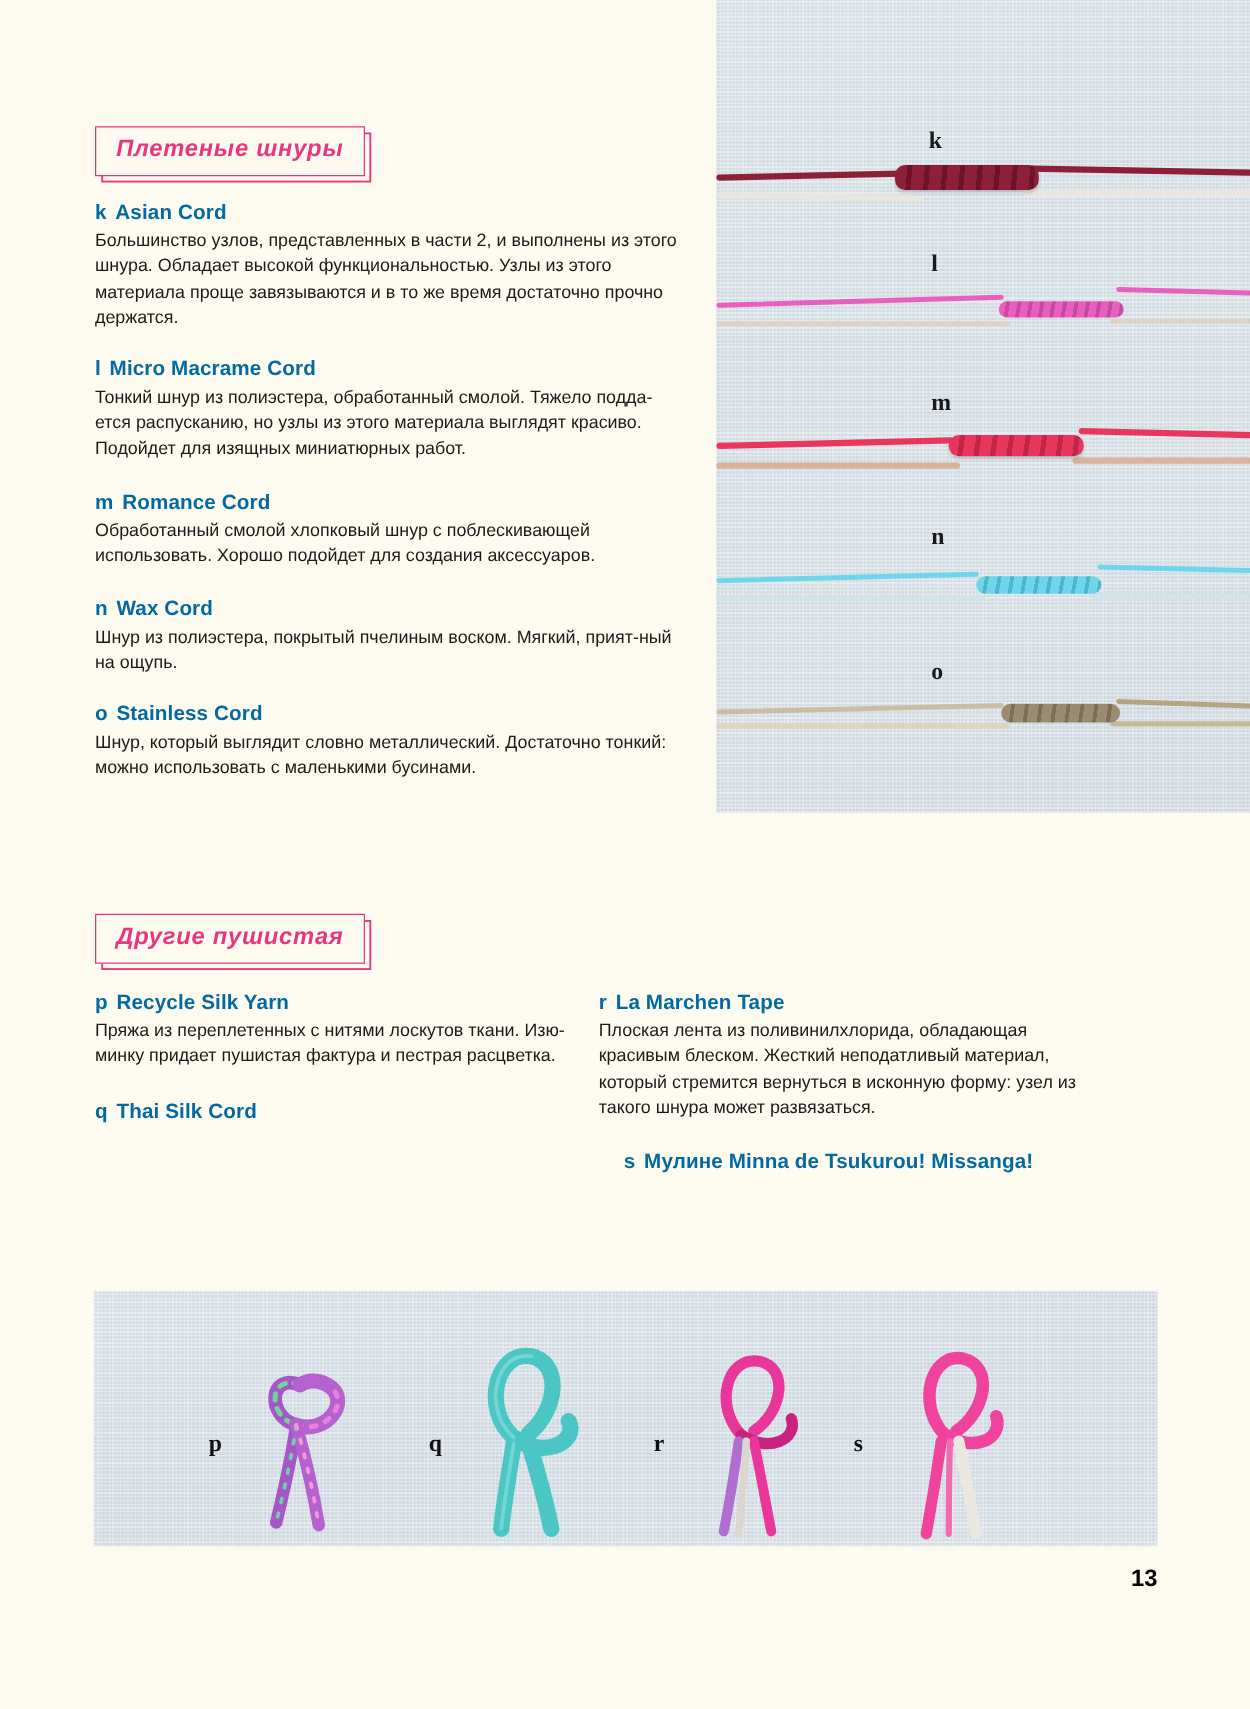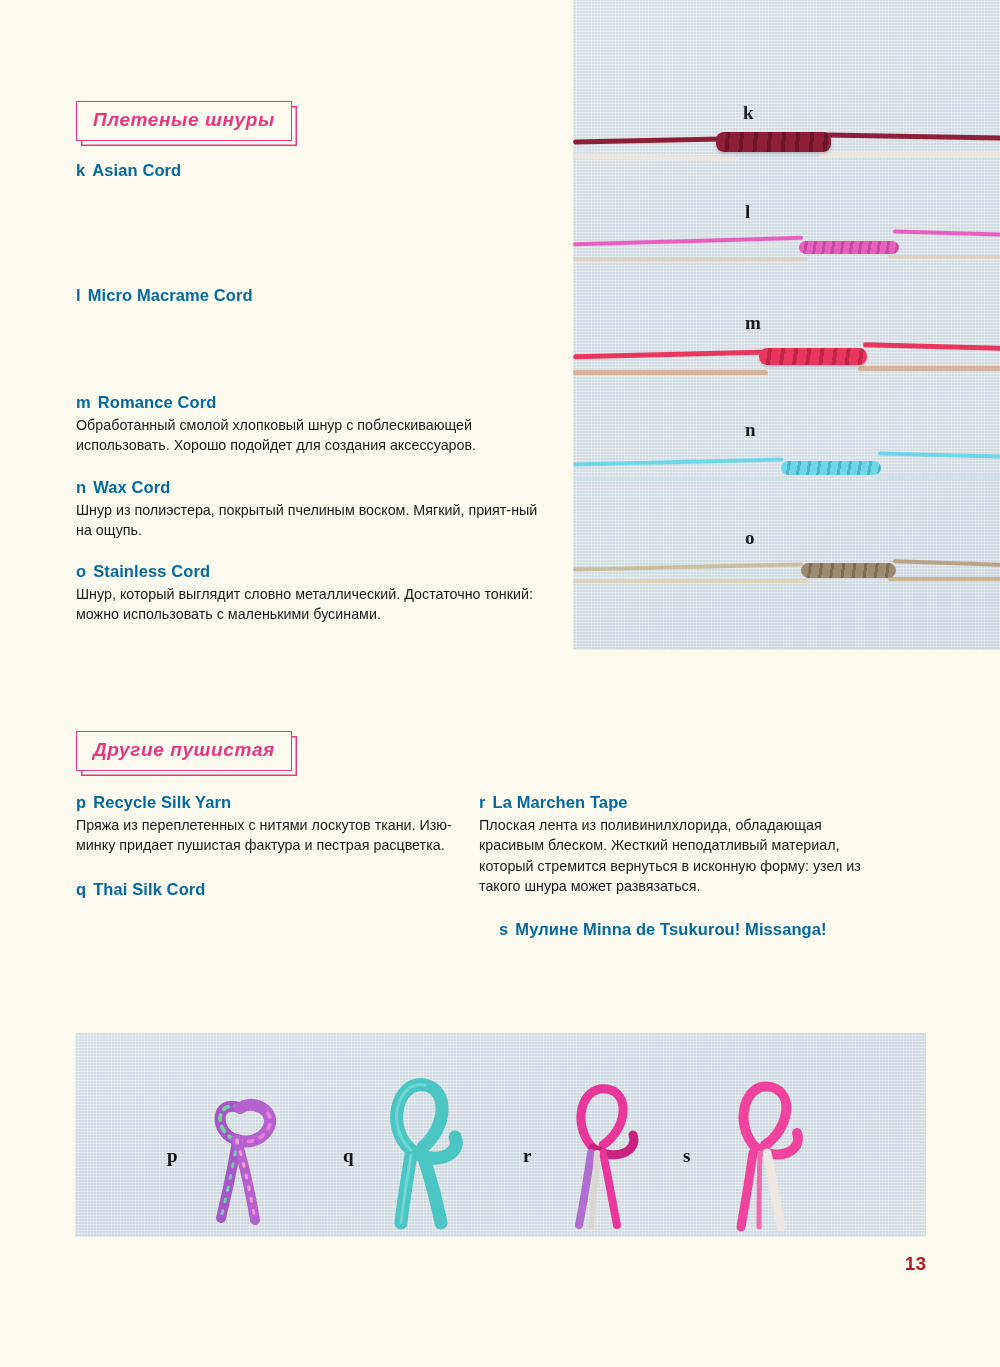--- a/index.html
+++ b/index.html
@@ -177,6 +177,7 @@
   <h3>
     <span class="ltr">k</span><span>Asian Cord</span>
   </h3>
+  <p>Большинство узлов, представленных в части 2, и выполнены из этого шнура. Обладает высокой функциональностью. Узлы из этого материала проще завязываются и в то же время достаточно прочно держатся.</p>
 </div>
 
 <div class="entry" style="left:76px; top:286px; width:470px">

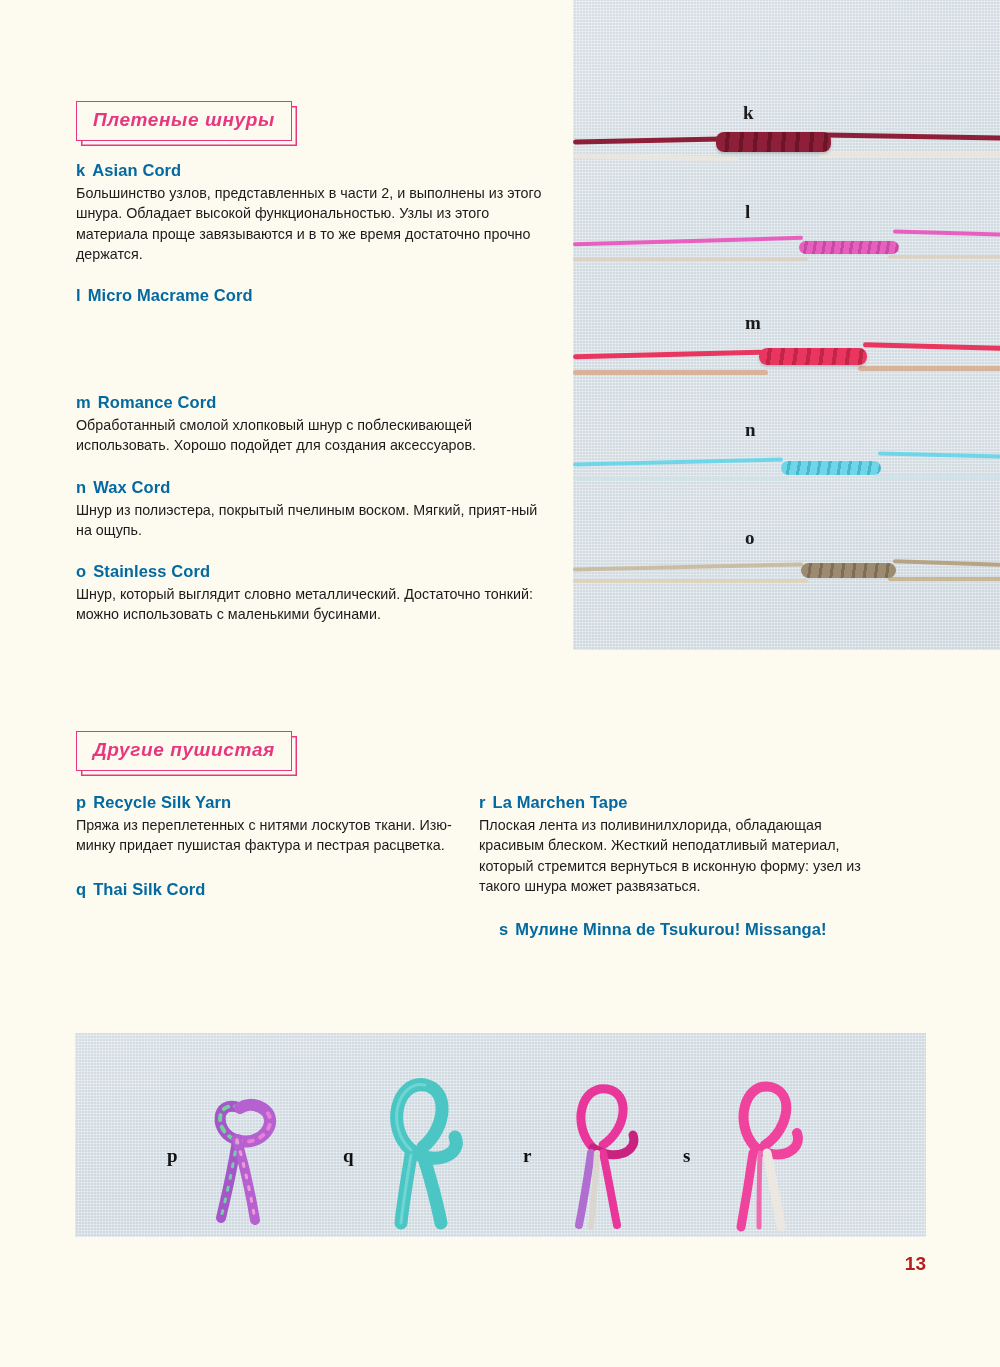--- a/index.html
+++ b/index.html
@@ -184,6 +184,7 @@
   <h3>
     <span class="ltr">l</span><span>Micro Macrame Cord</span>
   </h3>
+  <p>Тонкий шнур из полиэстера, обработанный смолой. Тяжело подда-ется распусканию, но узлы из этого материала выглядят красиво. Подойдет для изящных миниатюрных работ.</p>
 </div>
 
 <div class="entry" style="left:76px; top:393px; width:470px">

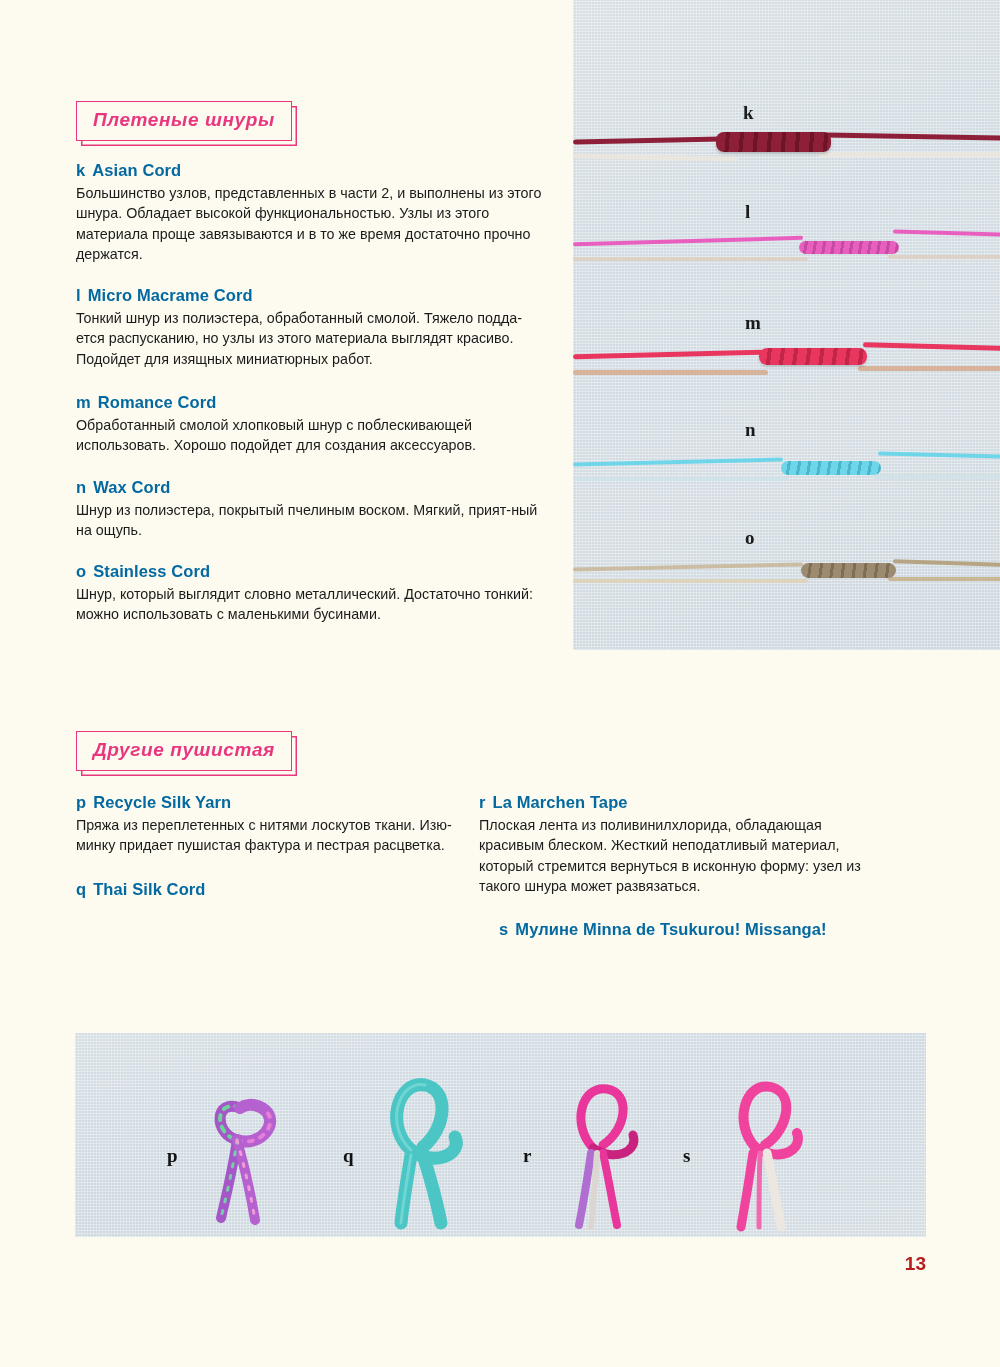--- a/index.html
+++ b/index.html
@@ -114,7 +114,7 @@
     font-family: "Liberation Sans", sans-serif;
     font-weight: bold;
     font-size: 19px;
-    color: #b91c1c;
+    color: #000000;
   }
 </style>
 </head>

